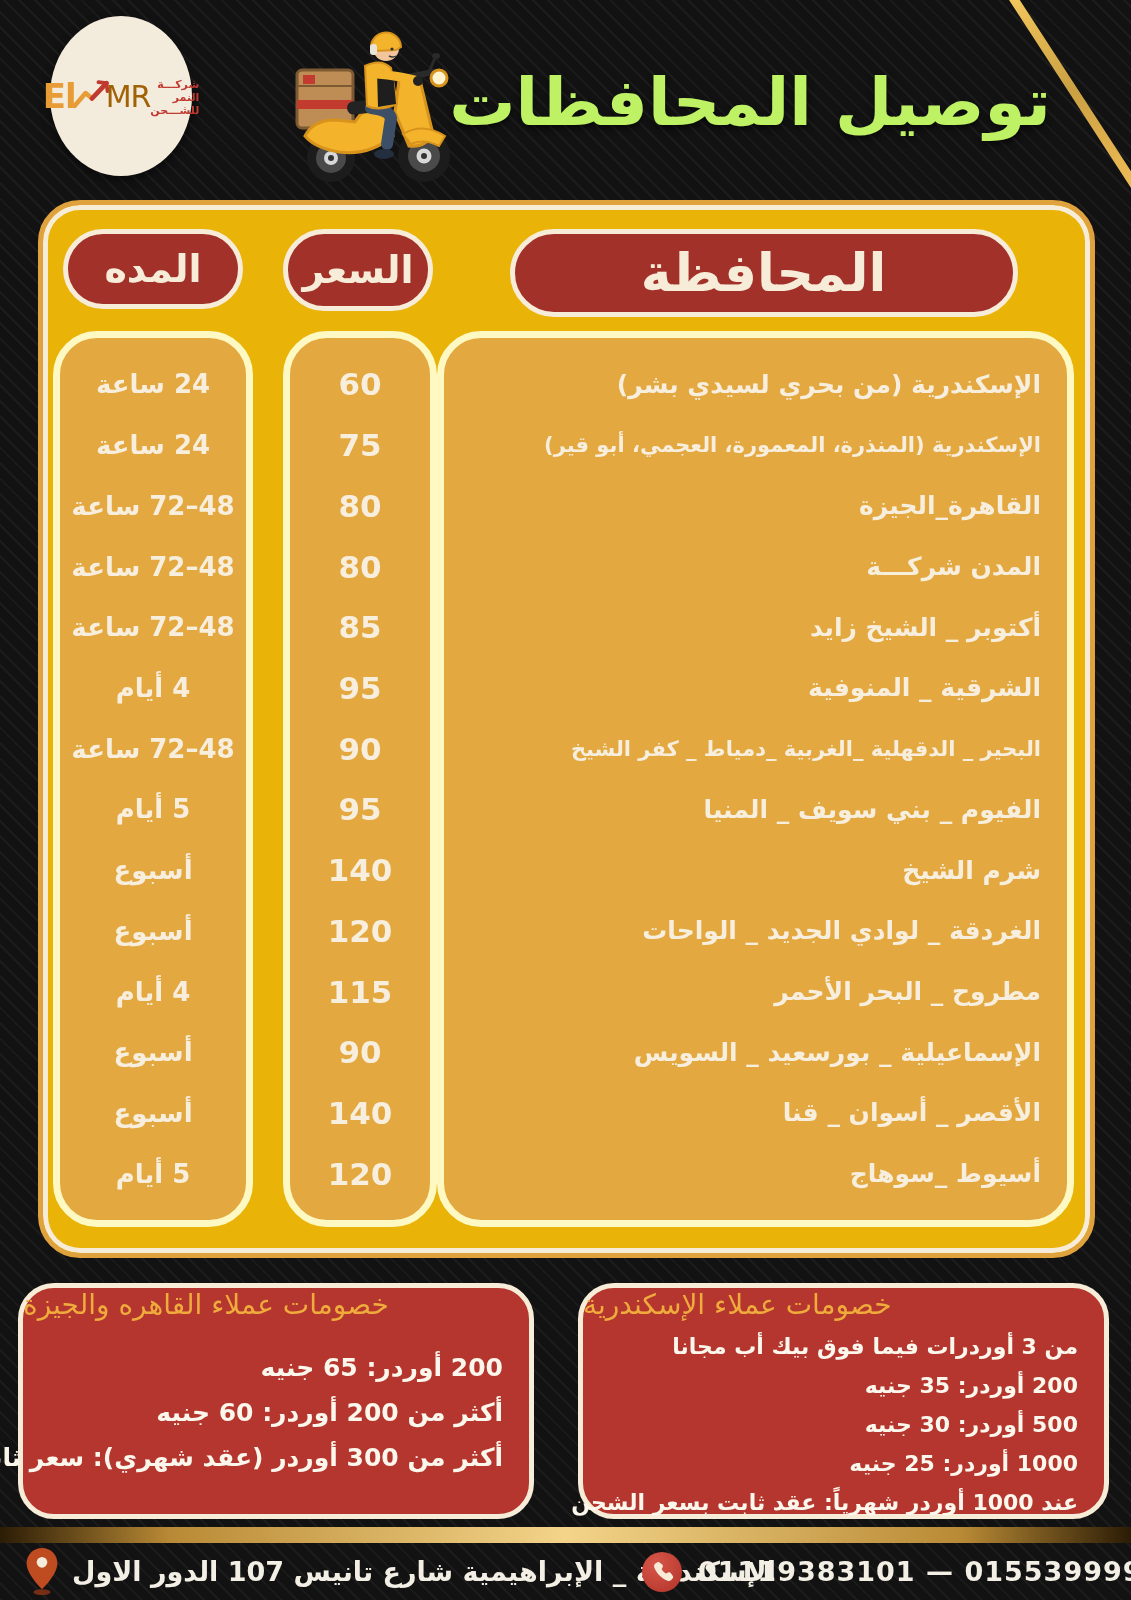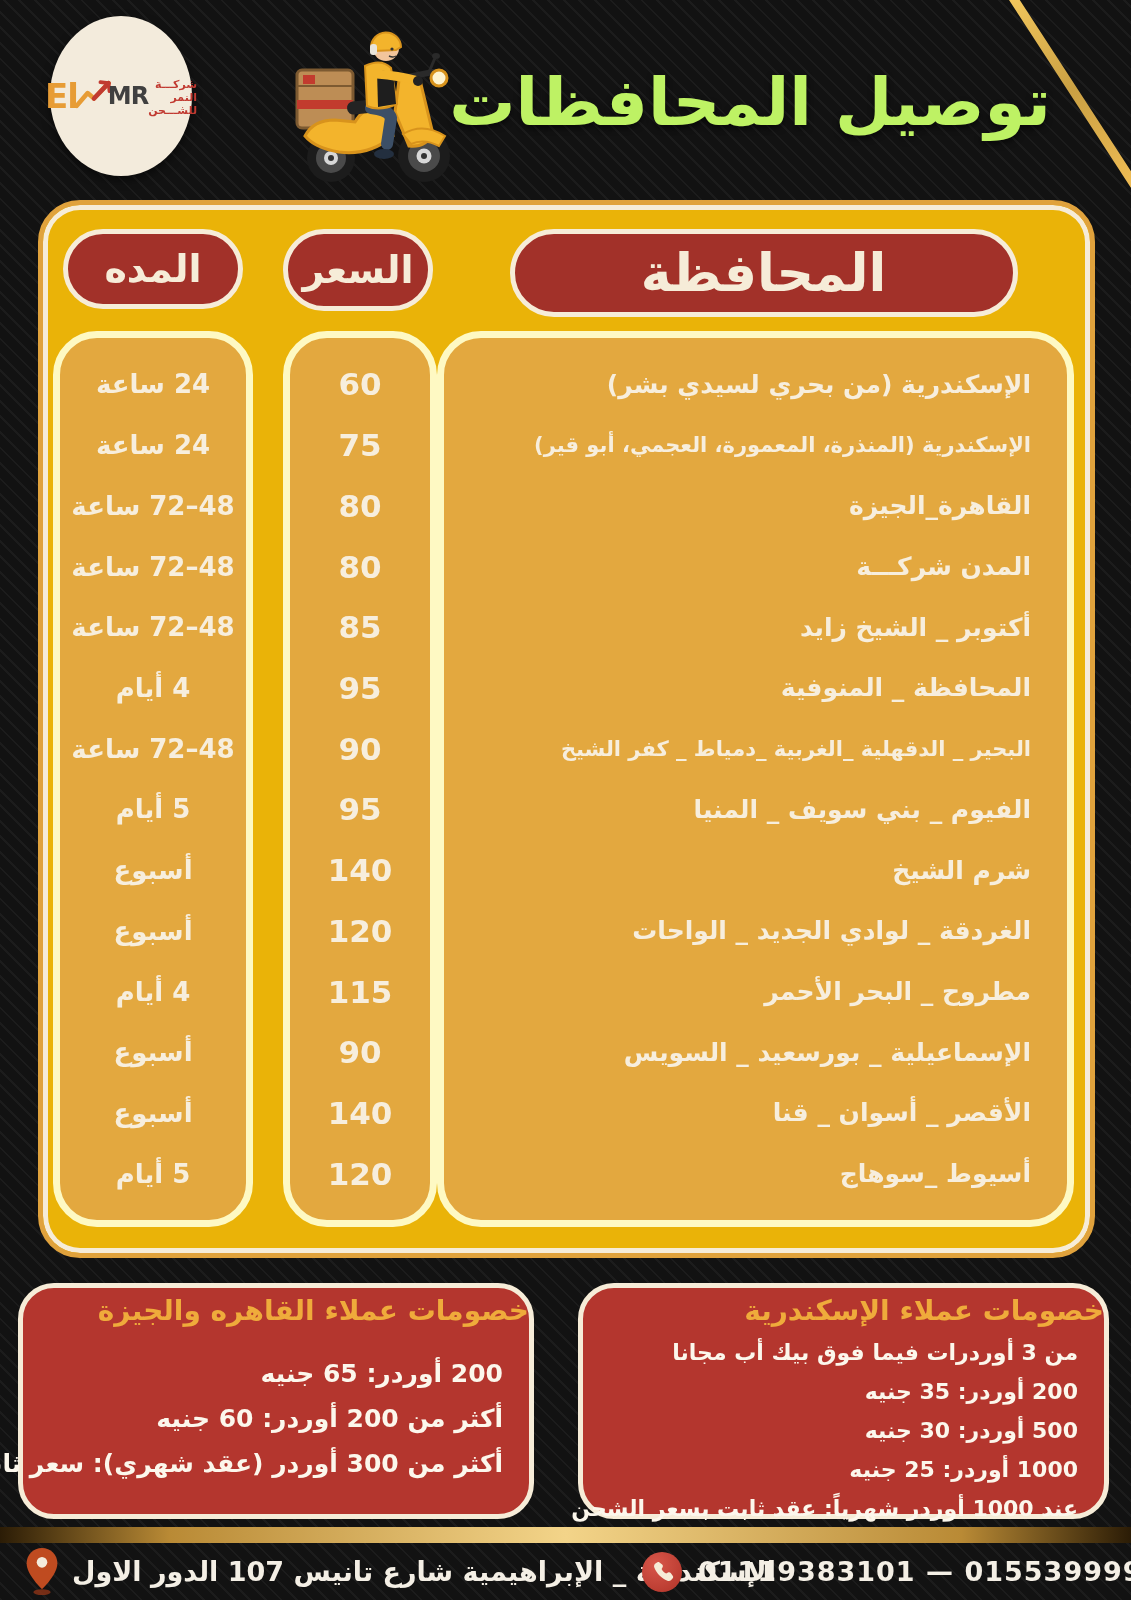--- a/index.html
+++ b/index.html
@@ -26,7 +26,7 @@
   }
   .logo-row { display:flex; align-items:center; }
   .logo-el { font-size:34px; font-weight:bold; color:#e79c35; letter-spacing:-1px; margin-right:-4px;}
-  .logo-mr { font-size:24px; font-weight:bold; color:#404040; letter-spacing:-1px; margin-left:-6px;}
+  .logo-mr { font-size:30px; font-weight:normal; color:#a16207; letter-spacing:-1px; margin-left:-6px;}
   .logo-tagline { font-size:11px; font-weight:bold; color:#c13a31; margin-top:3px; }
   .scooter { position:absolute; left:283px; top:16px; }
   .page-title {

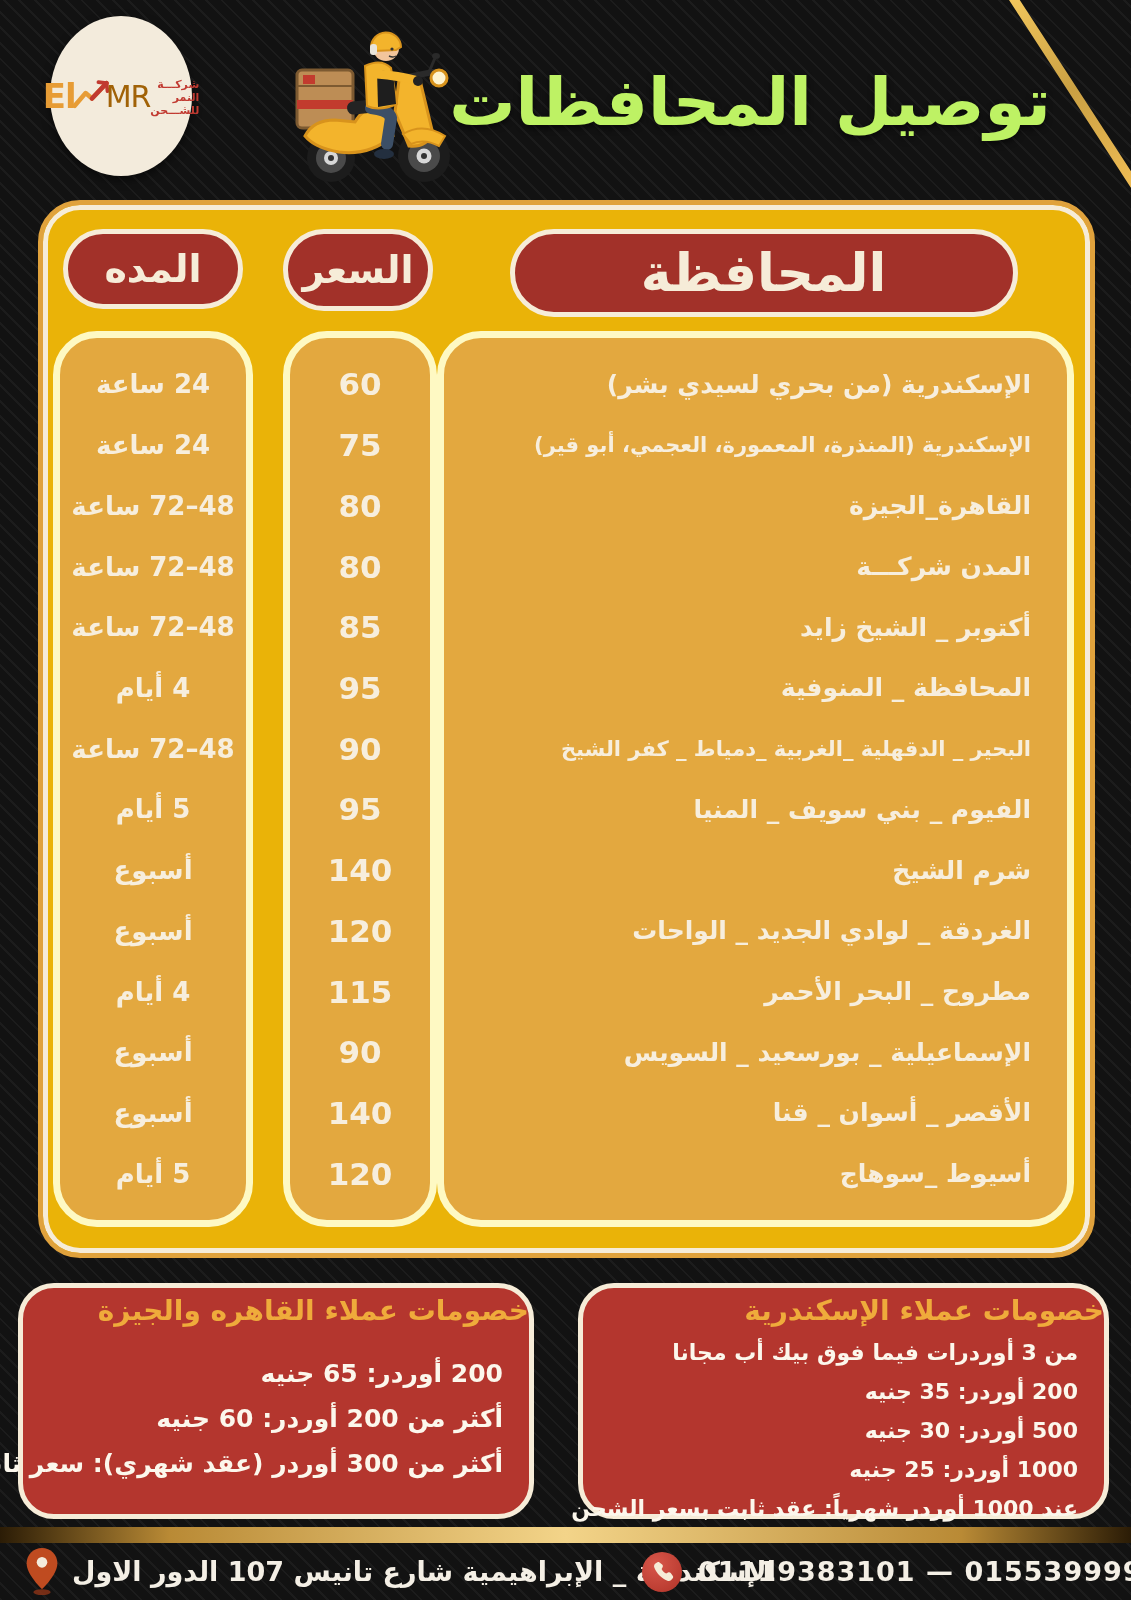--- a/index.html
+++ b/index.html
@@ -63,7 +63,7 @@
   .col-price { width:154px; margin-left:30px; }
   .col-gov   { flex:1; }
   .cell { flex:1; display:flex; align-items:center; color:#f7eedd; font-weight:bold; white-space:nowrap; }
-  .cell.gov { direction:rtl; justify-content:flex-start; padding-right:36px; font-size:25px;margin-left:47px; }
+  .cell.gov { direction:rtl; justify-content:flex-start; padding-right:26px; font-size:25px;margin-left:47px; }
   .cell.gov.tight { font-size:21px; }
   .cell.price { justify-content:center; font-size:31px; }
   .cell.dur { direction:rtl; justify-content:center; font-size:26px; }

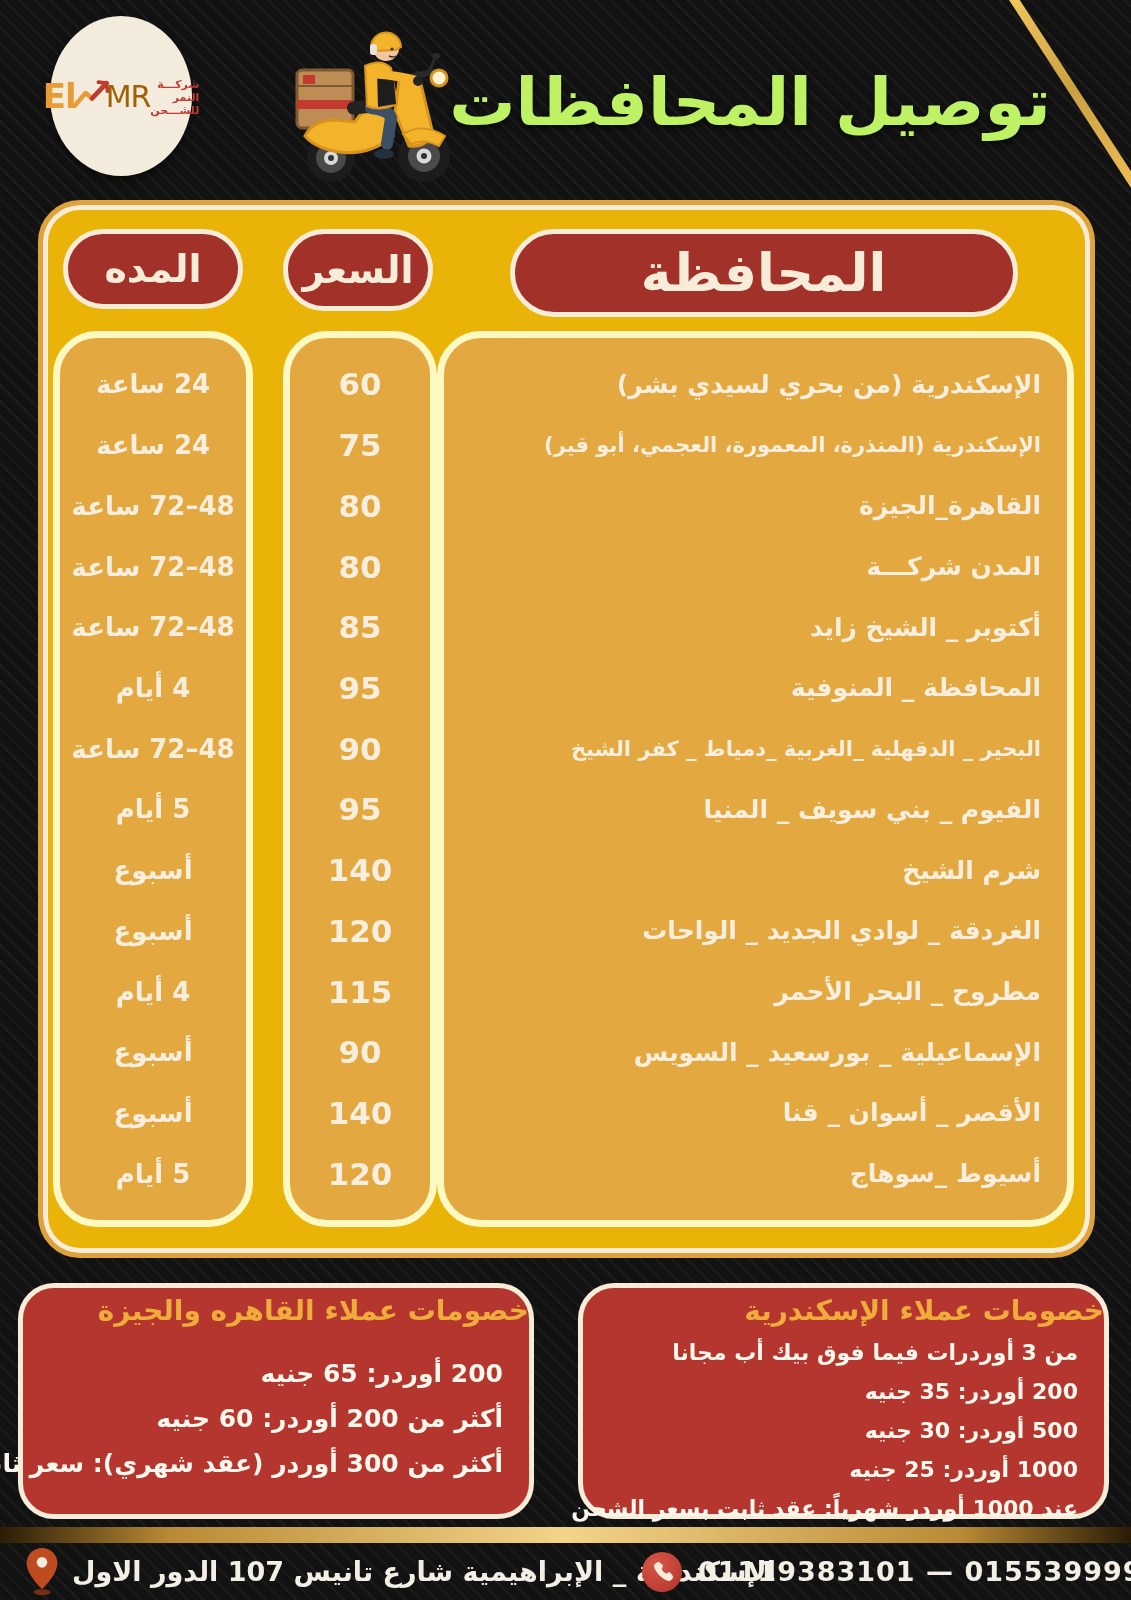--- a/index.html
+++ b/index.html
@@ -211,7 +211,7 @@
         <div class="cell gov" dir="rtl">القاهرة_الجيزة</div>
         <div class="cell gov" dir="rtl">المدن شركـــة</div>
         <div class="cell gov" dir="rtl">أكتوبر _ الشيخ زايد</div>
-        <div class="cell gov" dir="rtl">المحافظة _ المنوفية</div>
+        <div class="cell gov" dir="rtl">الشرقية _ المنوفية</div>
         <div class="cell gov tight" dir="rtl">البحير _ الدقهلية _الغربية _دمياط _ كفر الشيخ</div>
         <div class="cell gov" dir="rtl">الفيوم _ بني سويف _ المنيا</div>
         <div class="cell gov" dir="rtl">شرم الشيخ</div>

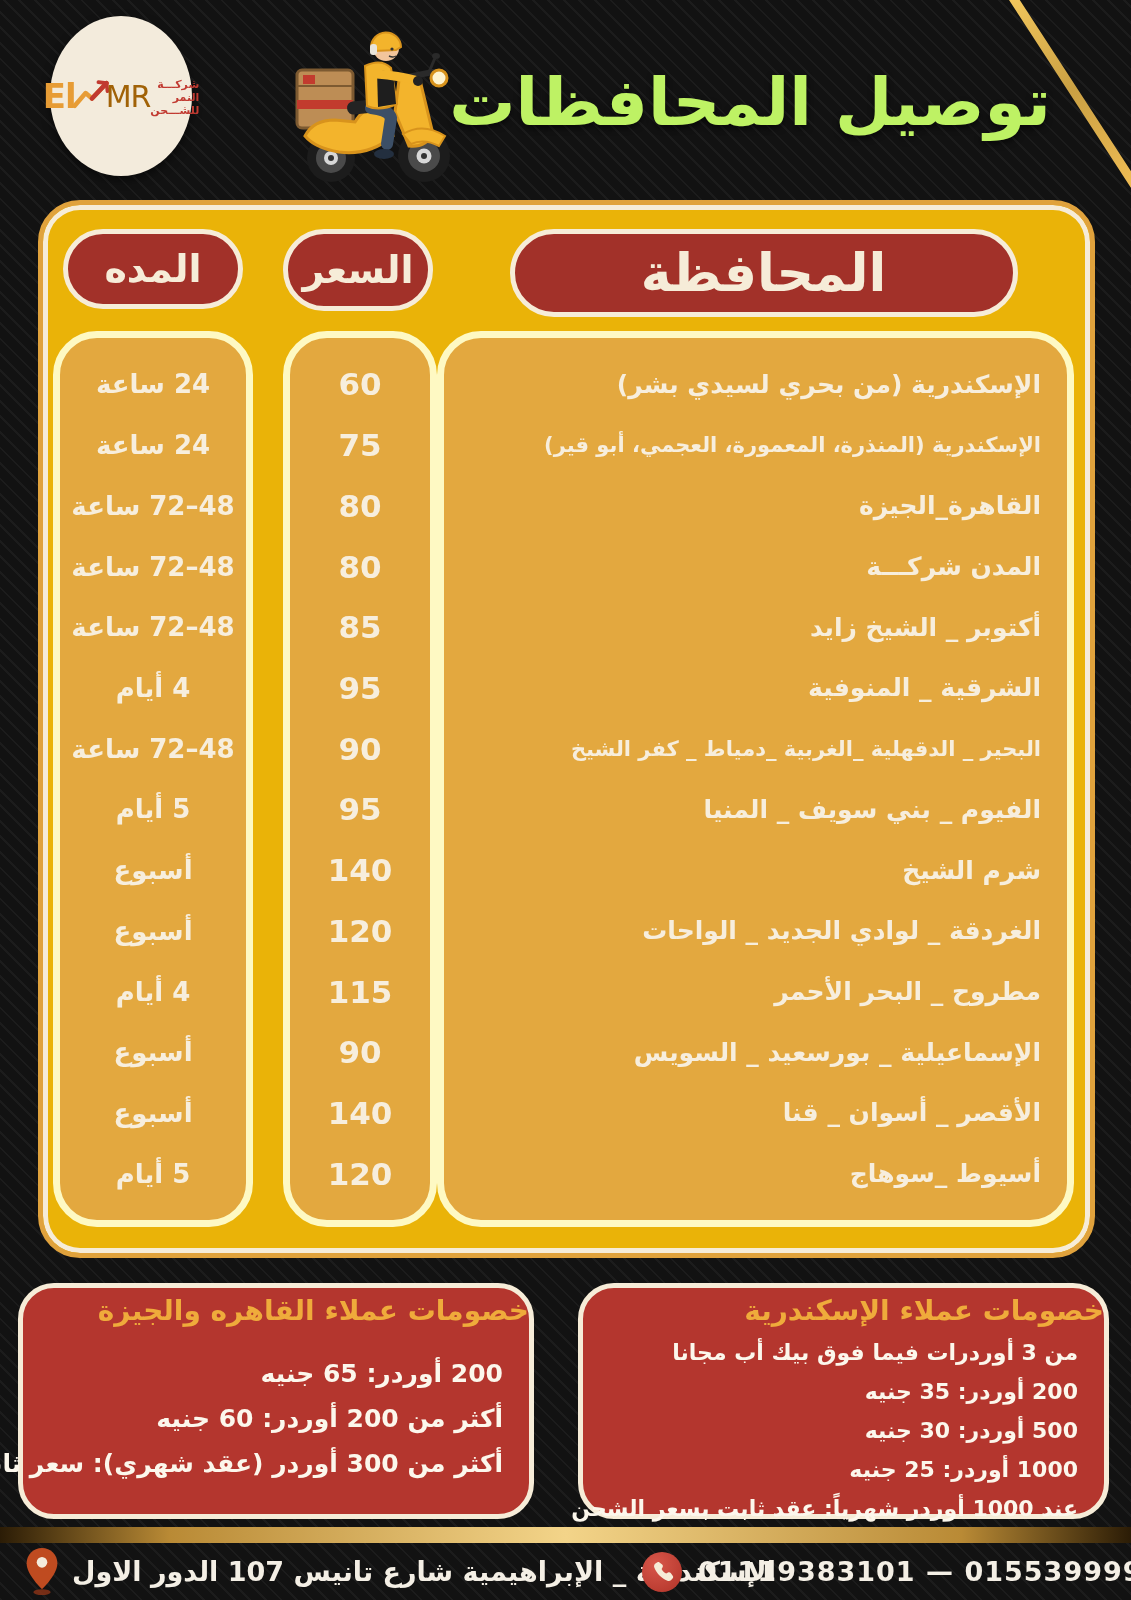--- a/index.html
+++ b/index.html
@@ -75,7 +75,7 @@
   }
   .disc-cairo { left:18px;  width:516px; }
   .disc-alex  { left:578px; width:531px; }
-  .disc-title { direction:rtl; text-align:right; color:#efab3b; font-weight:bold; font-size:28px; margin-top:6px; }
+  .disc-title { direction:rtl; text-align:left; color:#efab3b; font-weight:normal; font-size:28px; margin-top:0; }
   .disc-lines { direction:rtl; padding:0 26px 0 12px; margin-top:24px; }
   .disc-alex .disc-lines { margin-top:6px; }
   .disc-line { color:#fcf7ec; font-weight:bold; font-size:25px; line-height:45px; white-space:nowrap; }

